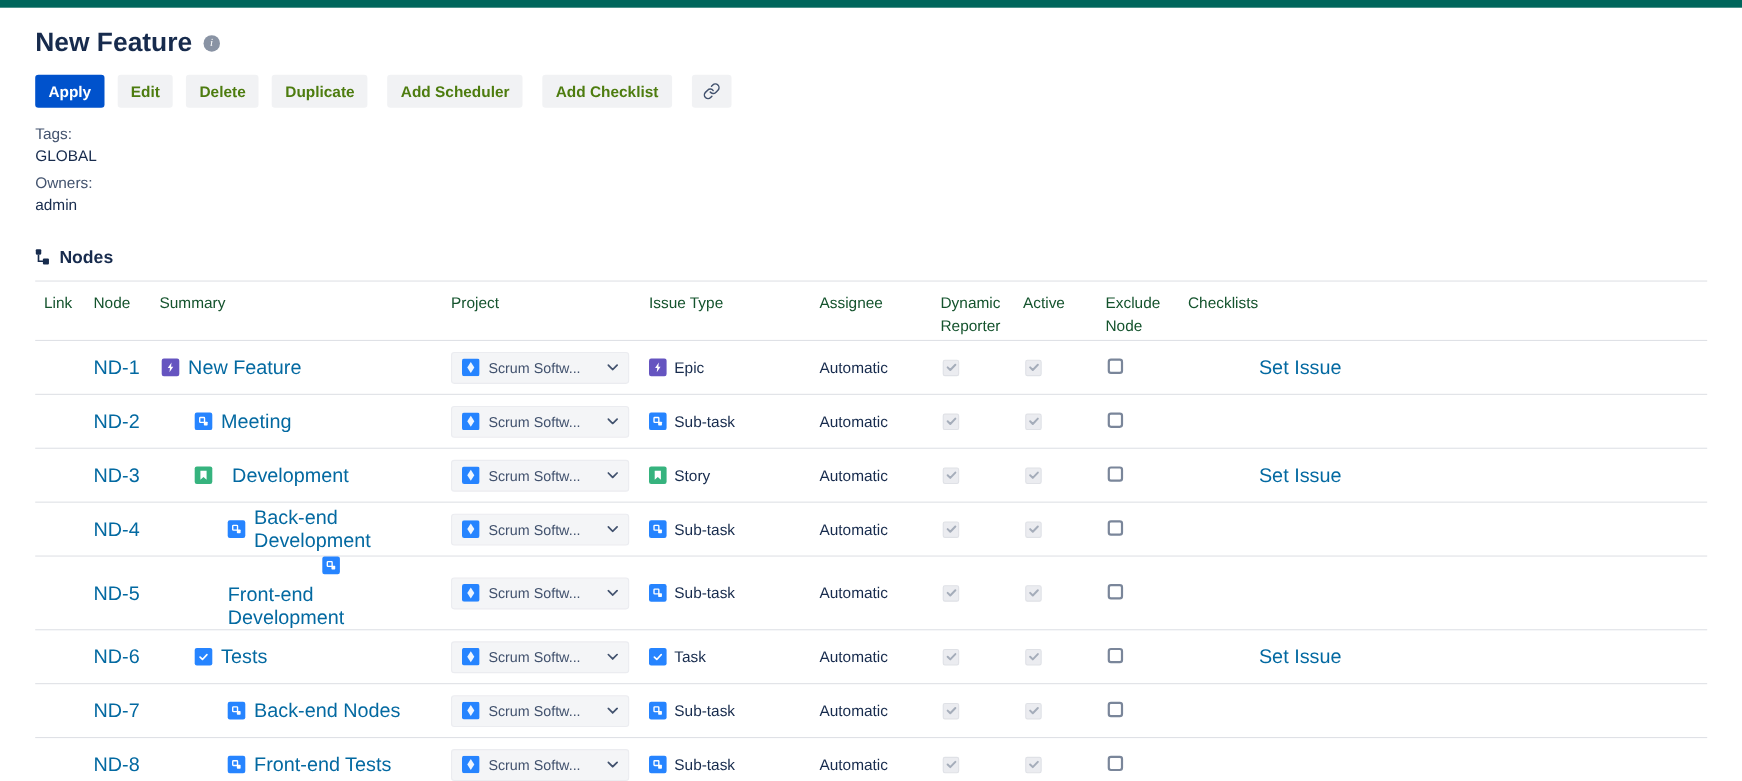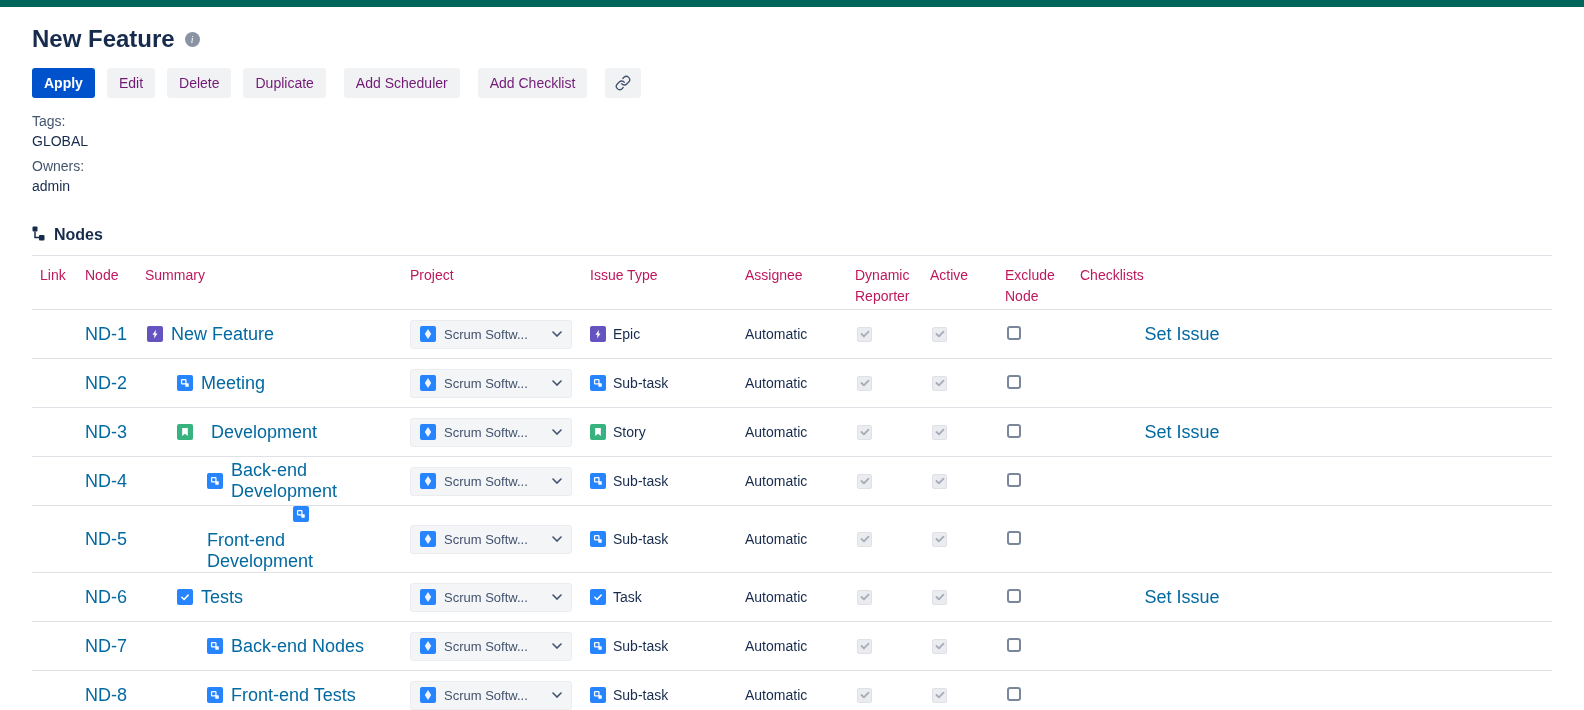--- a/index.html
+++ b/index.html
@@ -23,8 +23,8 @@
   .toolbar { display: flex; align-items: center; gap: 12px; margin-top: 15px; }
   .btn {
     height: 30px; padding: 0 12px; border: none; border-radius: 3px;
-    background: #F1F2F4; color: #701a75; font-size: 14px; font-family: inherit; cursor: pointer;
-    display: inline-flex; align-items: center; justify-content: center; white-space: nowrap;
+    background: #F1F2F4; color: #4d7c0f; font-size: 14px; font-family: inherit; cursor: pointer;
+    display: inline-flex; align-items: center; justify-content: center; white-space: nowrap; font-weight: bold;
   }
   .btn-primary { background: #0052CC; color: #fff; font-weight: 700; }
   .btn-icon { width: 36px; padding: 0; }

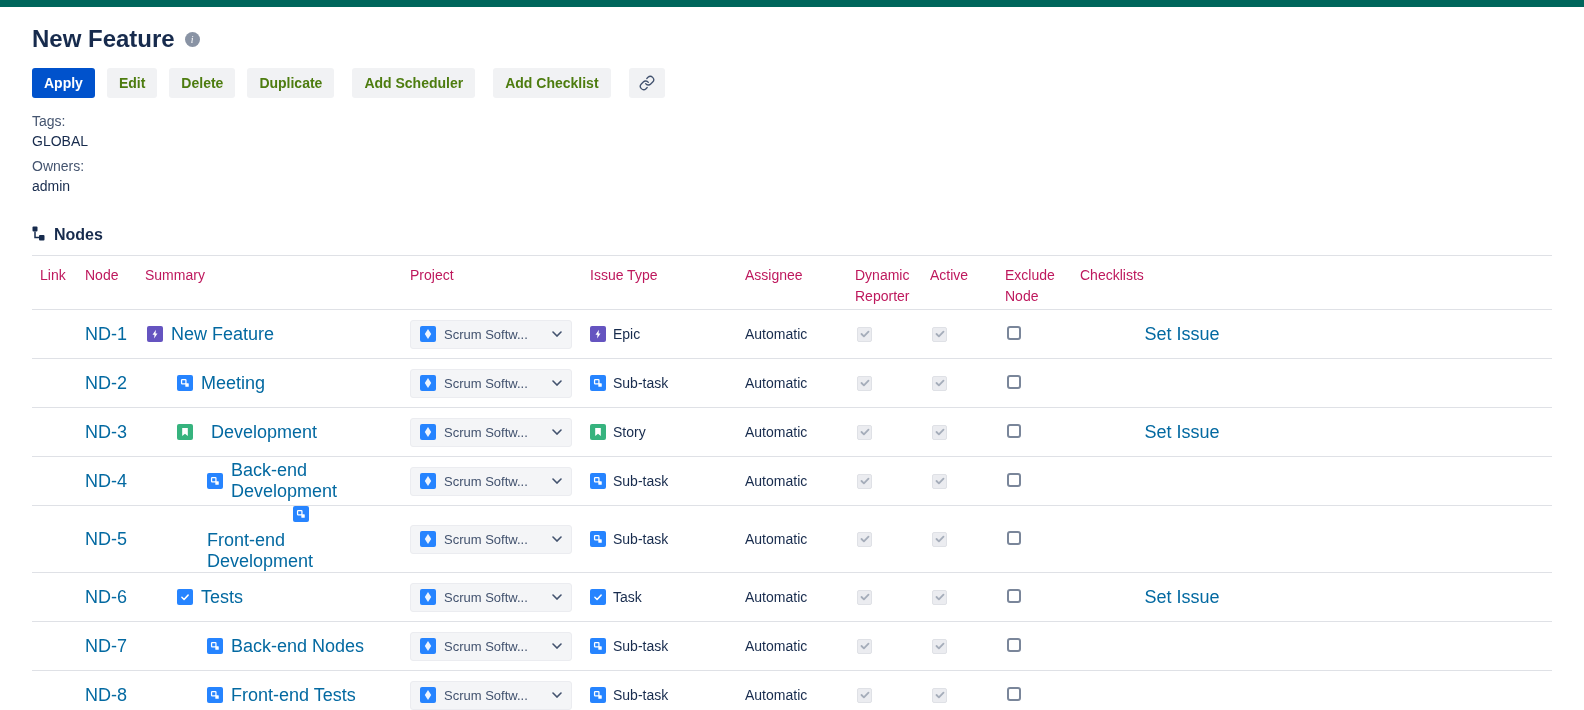--- a/index.html
+++ b/index.html
@@ -48,7 +48,7 @@
   .thead {
     border-top: 1px solid #DFE1E6;
     align-items: start; min-height: 55px; padding-top: 9px;
-    color: #be185d; font-weight: 500; line-height: 21px;
+    color: #14532d; font-weight: 500; line-height: 21px;
   }
   .cell { padding: 0 8px; font-size: 14px; }
   a.lnk { color: #0369a1; text-decoration: none; cursor: pointer; font-size: 18px; }

